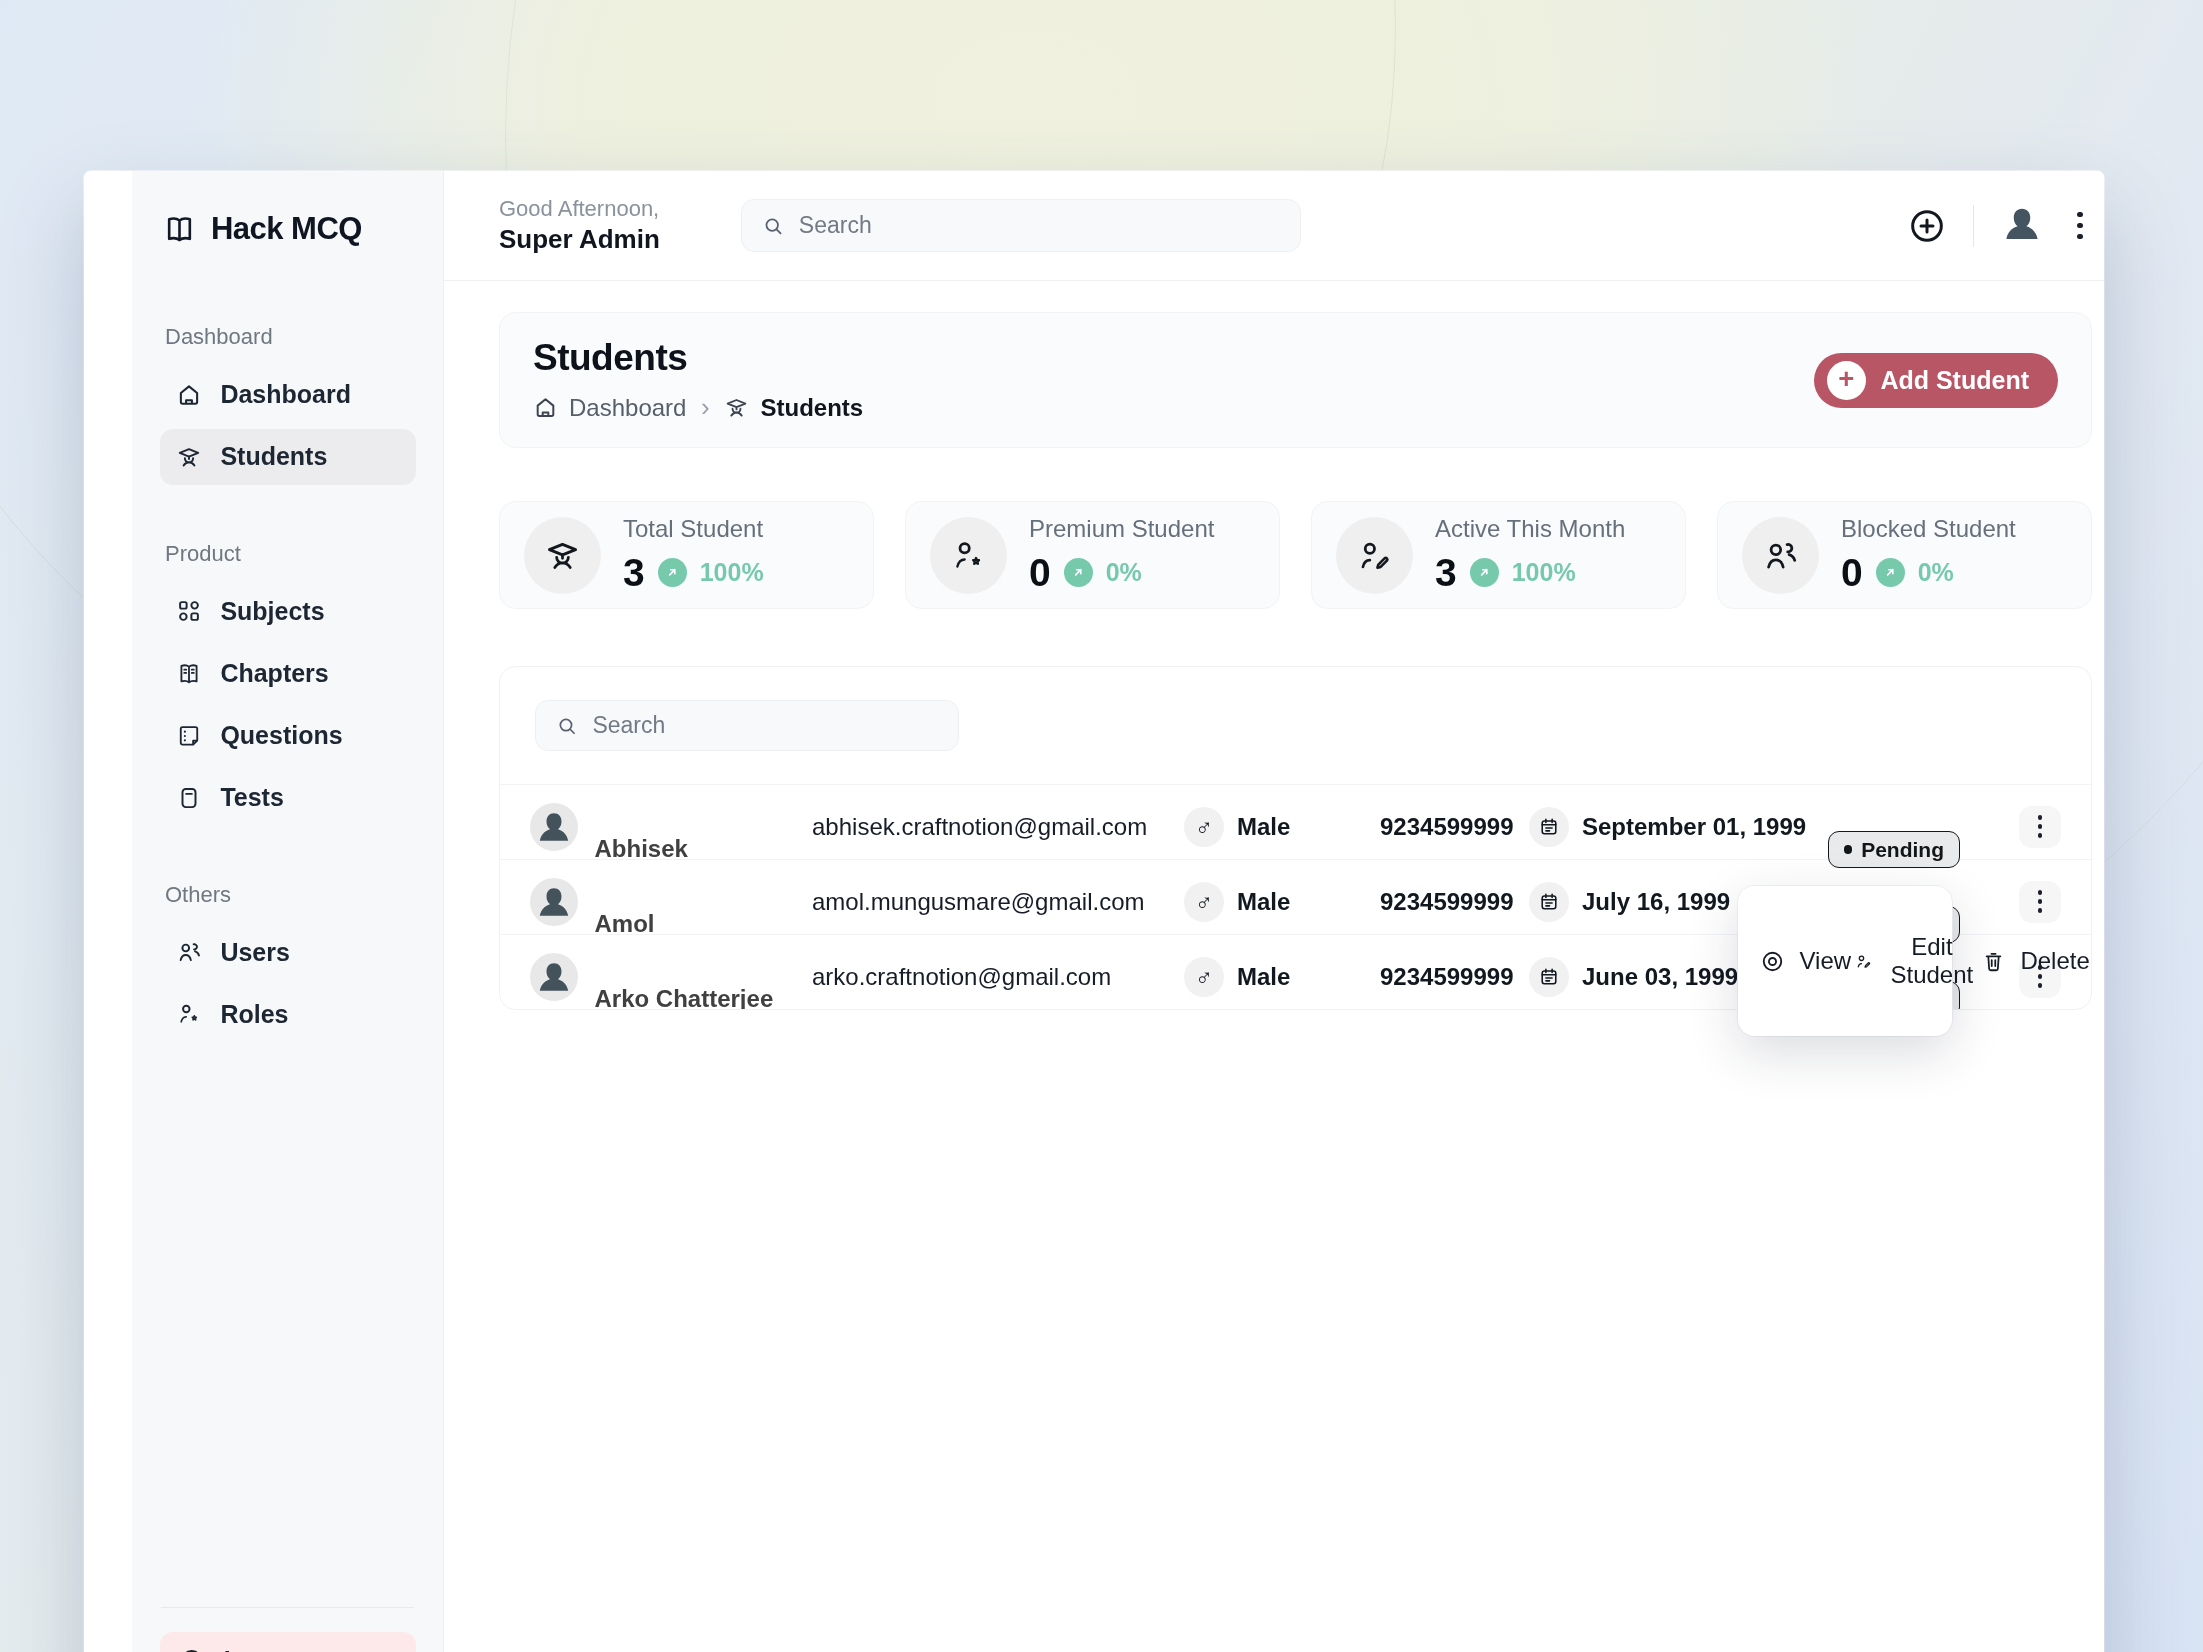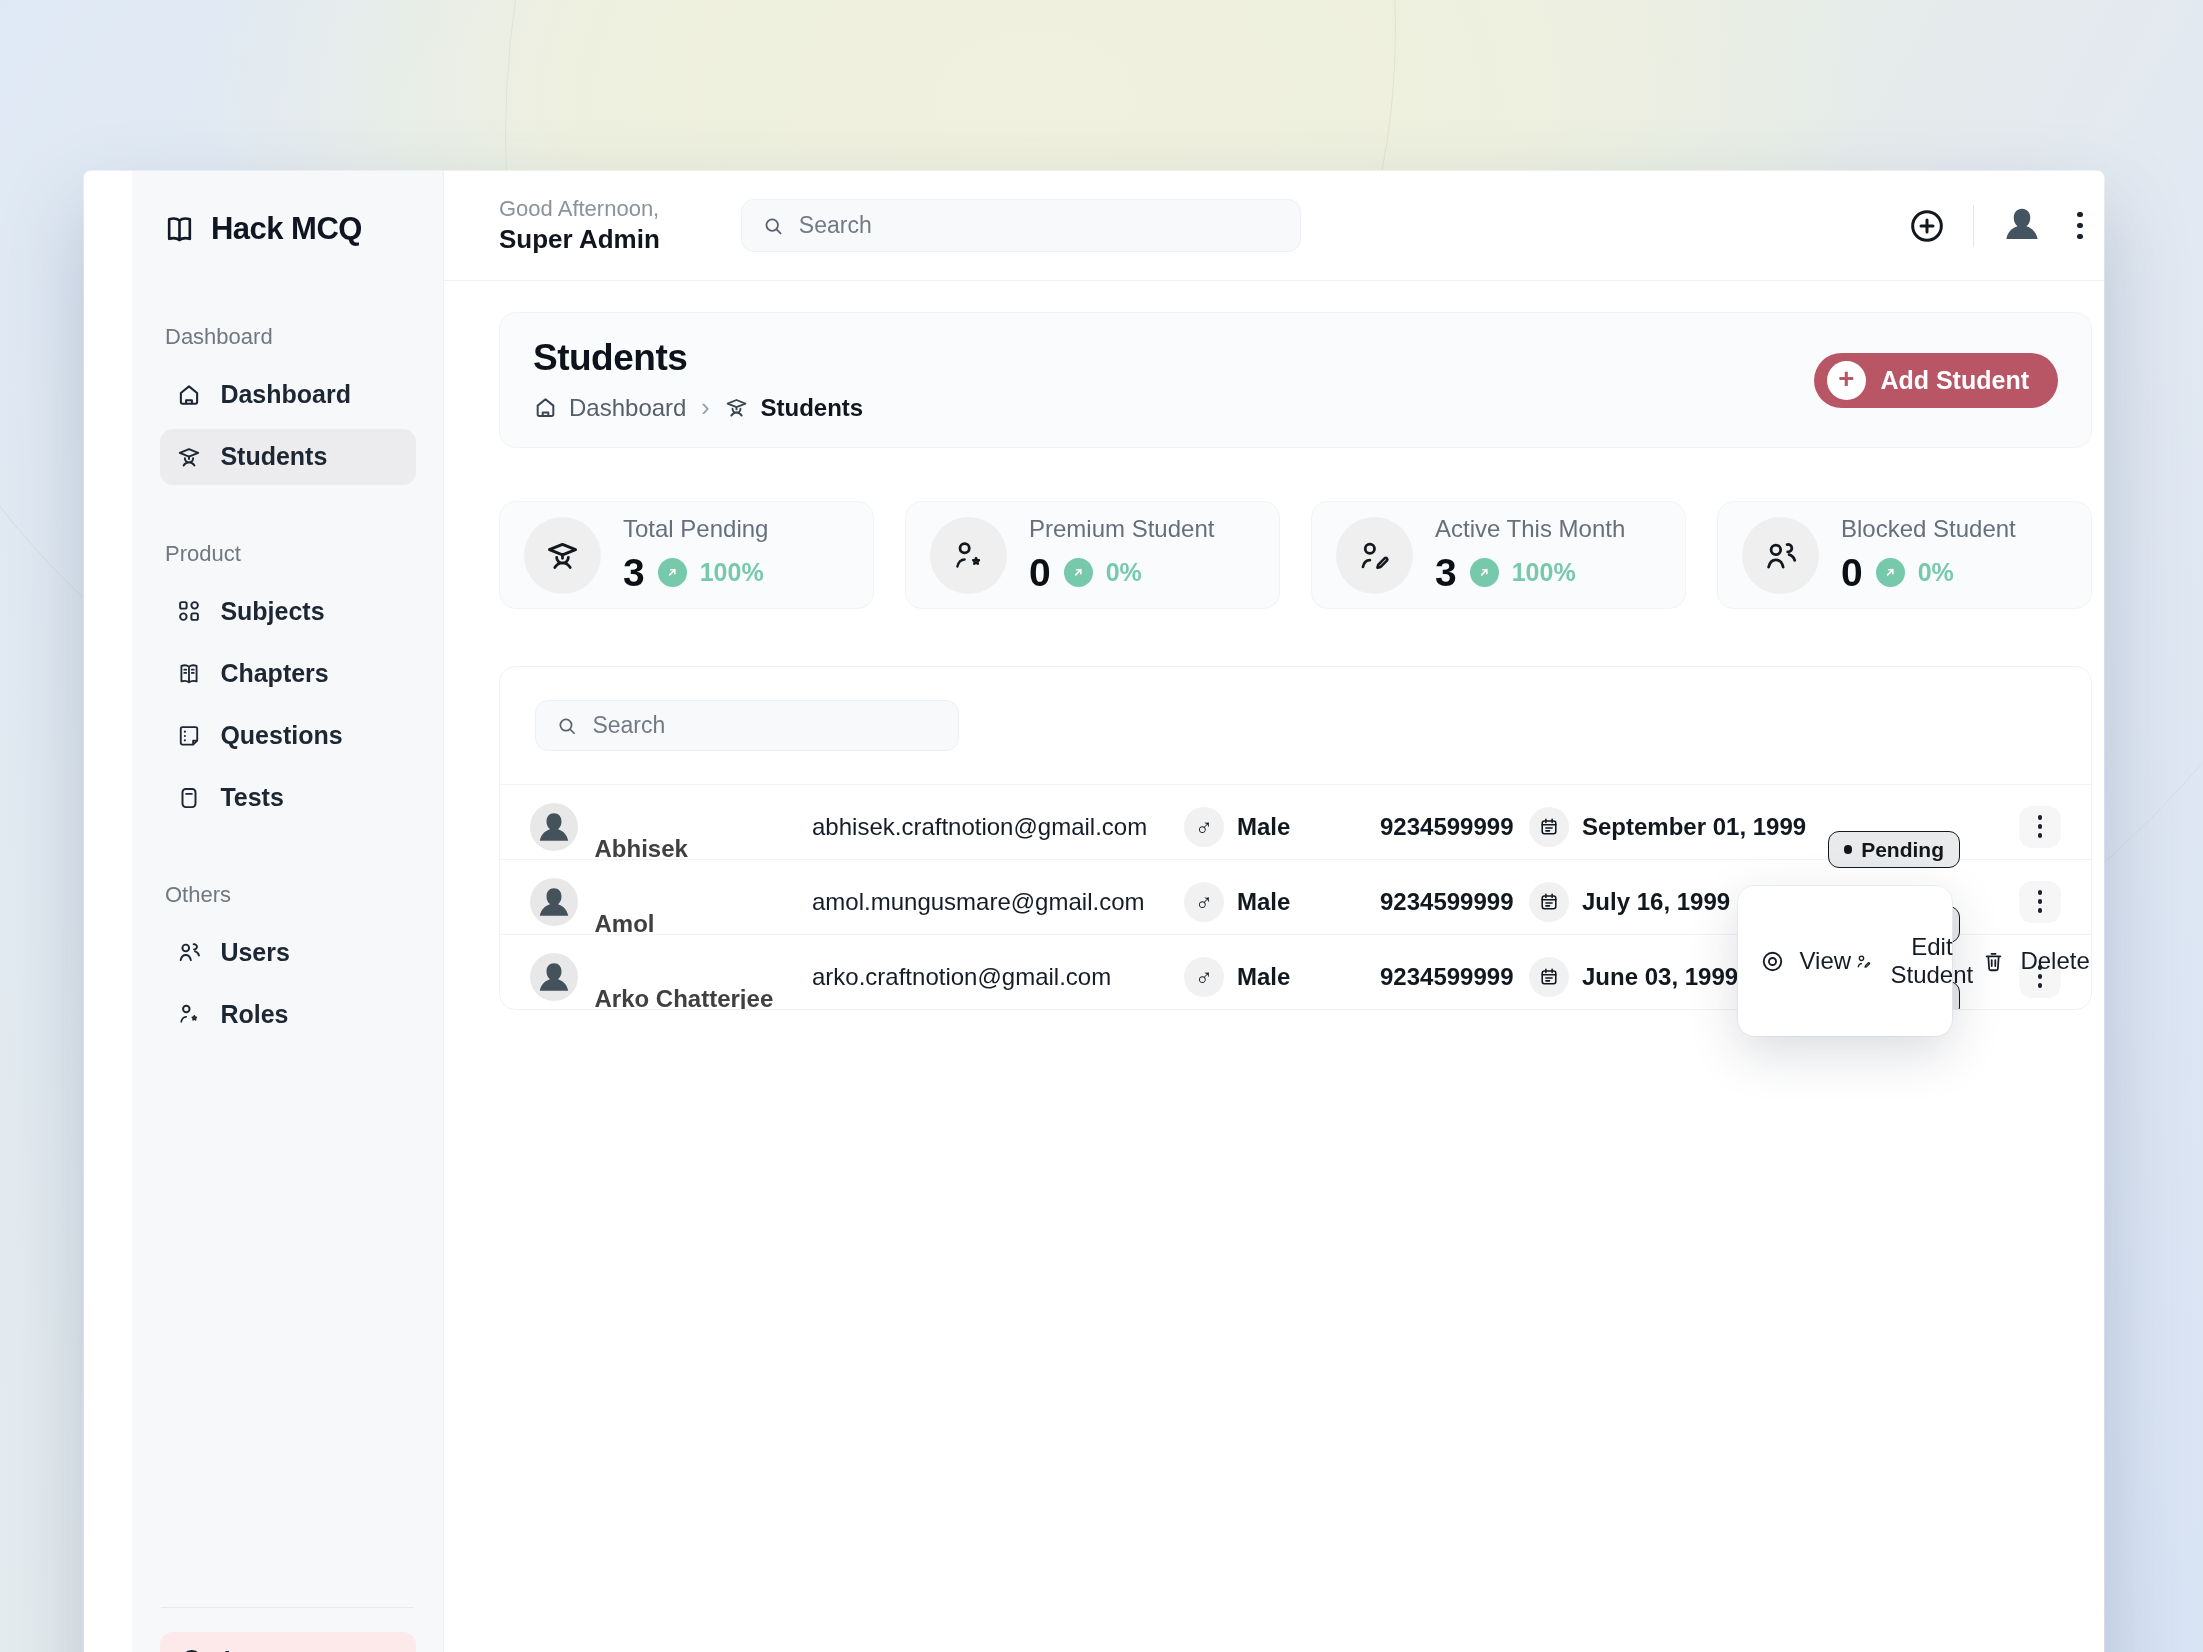--- a/index.html
+++ b/index.html
@@ -375,7 +375,7 @@
               </svg>
             </div>
           <div>
-            <div class="stat-label">Total Pending</div>
+            <div class="stat-label">Total Student</div>
             <div class="stat-valrow">
               <span class="stat-value">3</span>
               <span class="delta-bubble">

